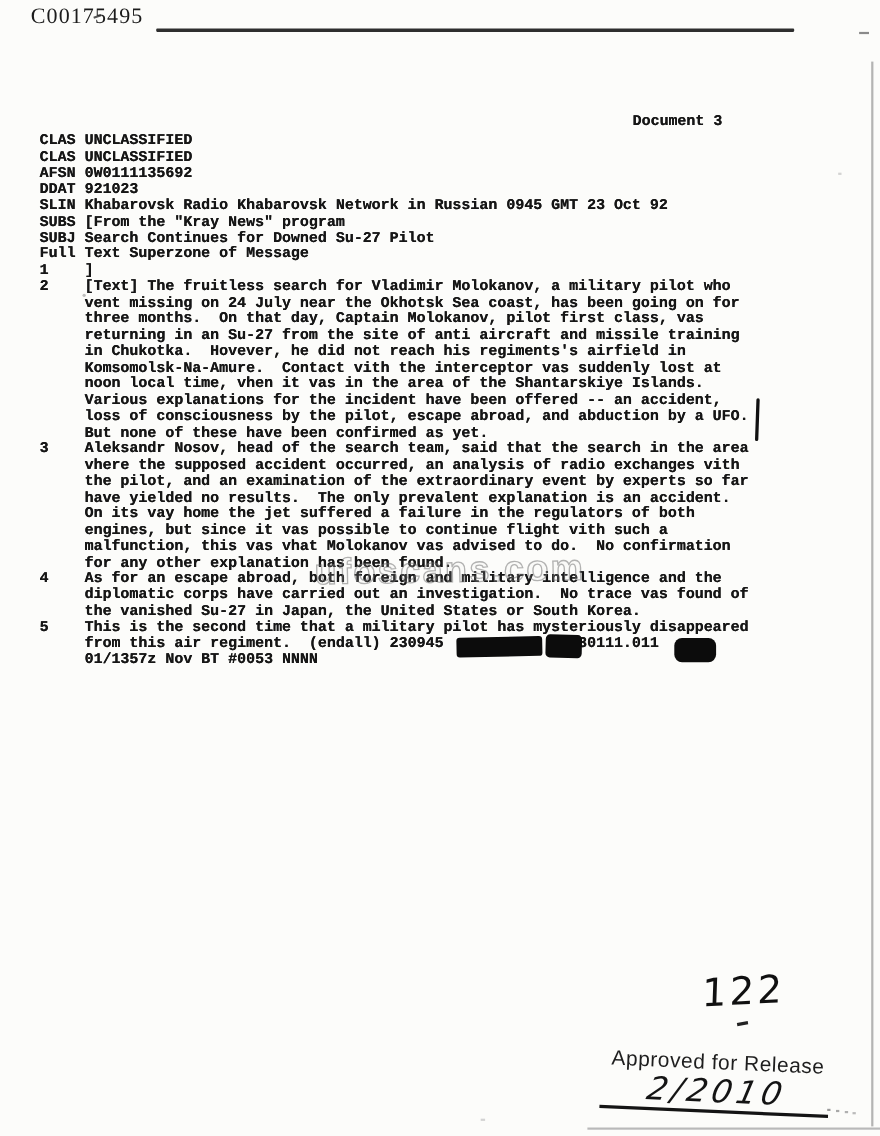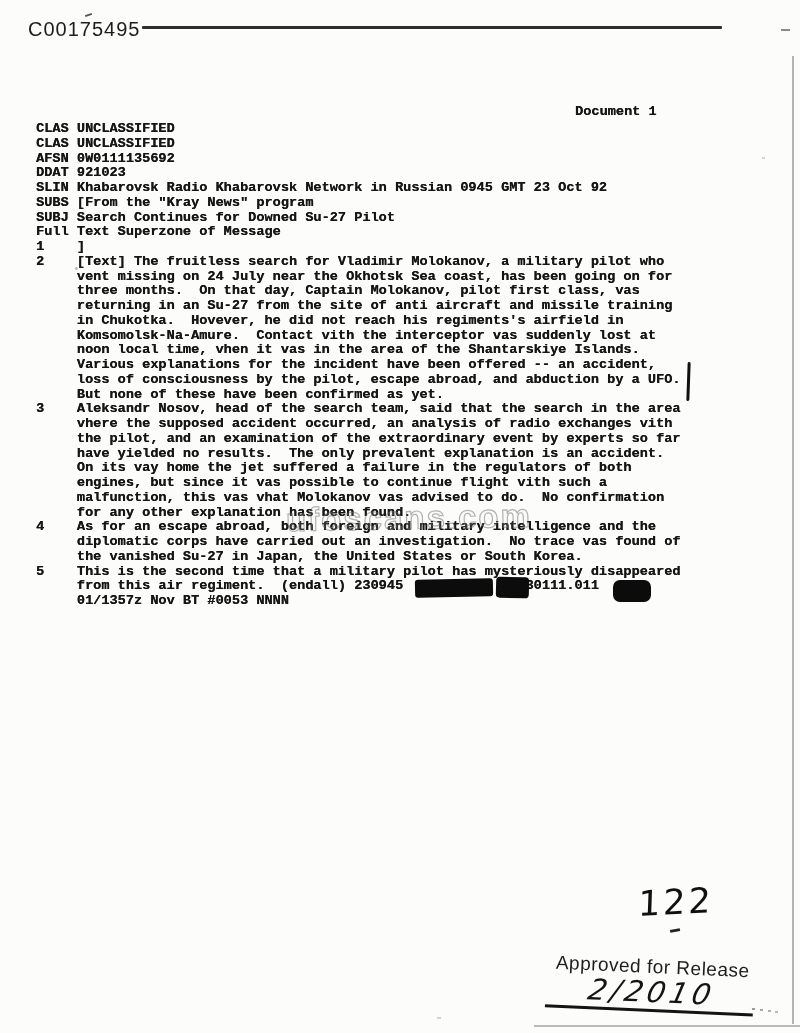--- a/index.html
+++ b/index.html
@@ -14,8 +14,8 @@
 
   
   .scan-id {
-    left:28px; top:18px;
-    font-family:Liberation Sans, sans-serif;
+    left:28px; top:4px;
+    font-family:Liberation Serif, serif;
     font-size:20px; letter-spacing:1px;
     color:#1c1c1c;
   }

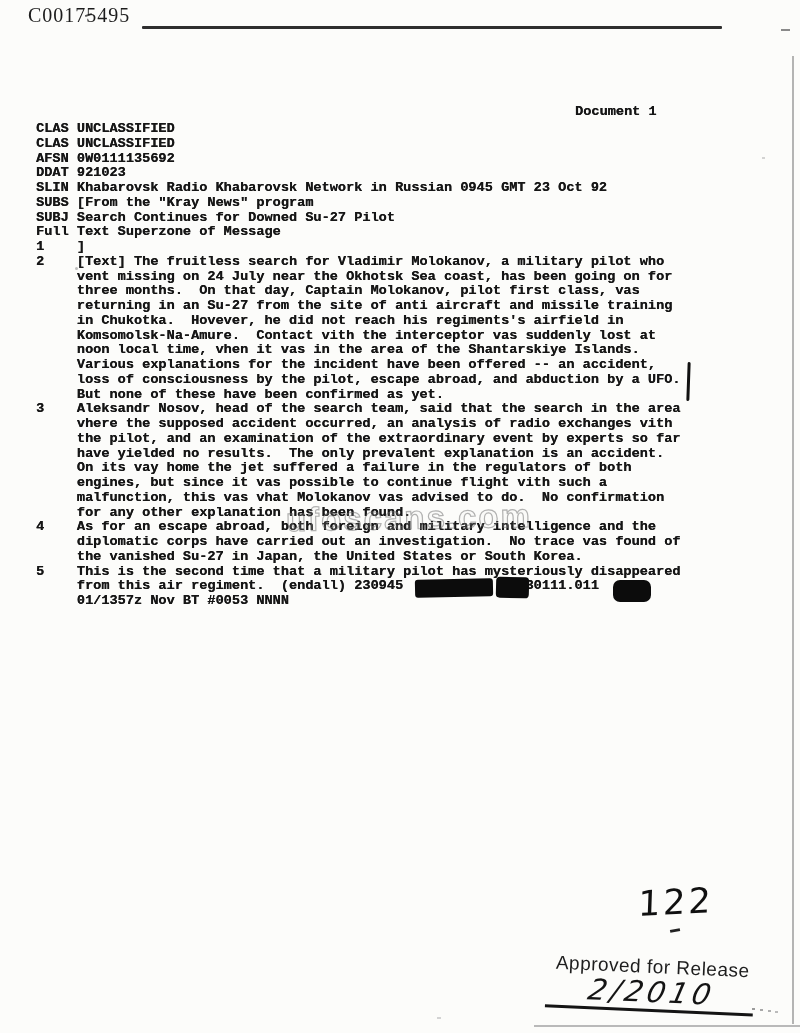--- a/index.html
+++ b/index.html
@@ -100,7 +100,7 @@
 <div class="abs rule-top"></div>
 <div class="abs rule-top-tick"></div>
 
-<div class="abs typewriter doc-label">Document 1</div>
+<div class="abs typewriter doc-label">Document 3</div>
 
 <pre class="abs typewriter body-text">CLAS UNCLASSIFIED
 CLAS UNCLASSIFIED

